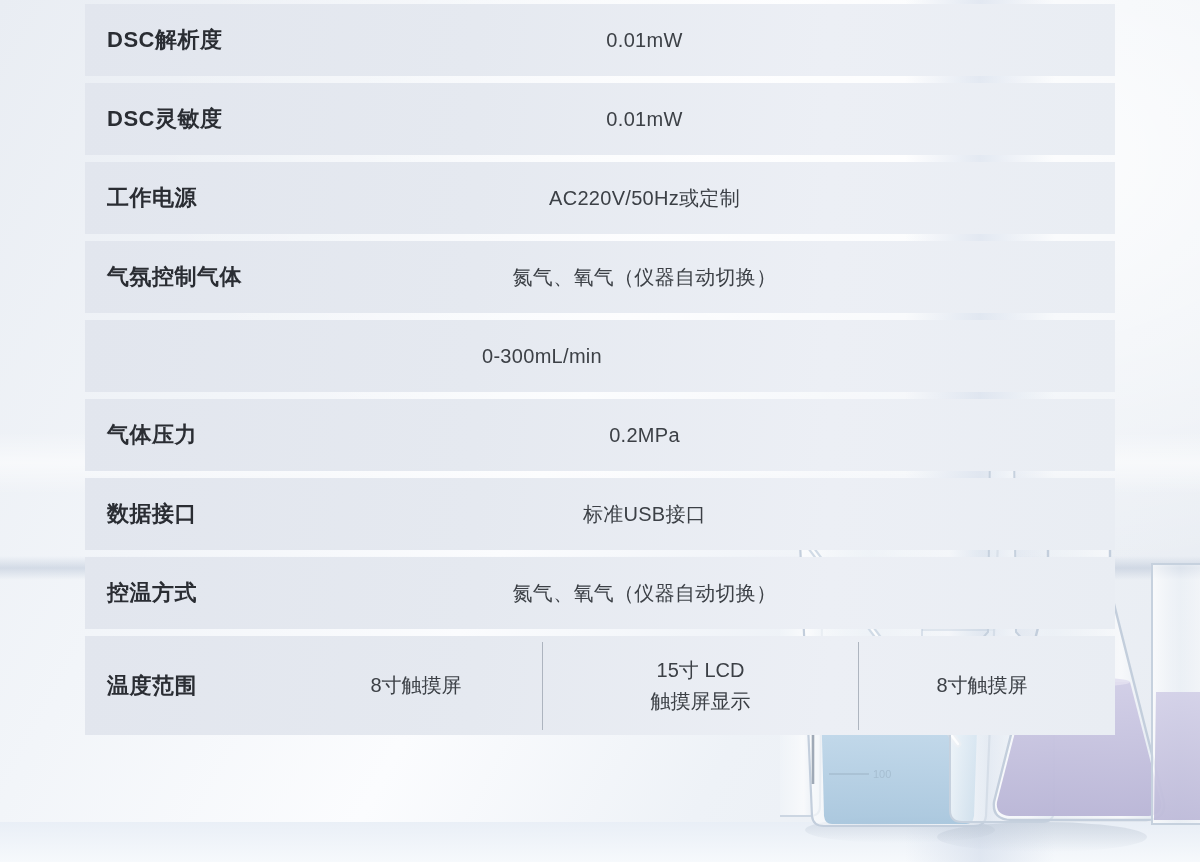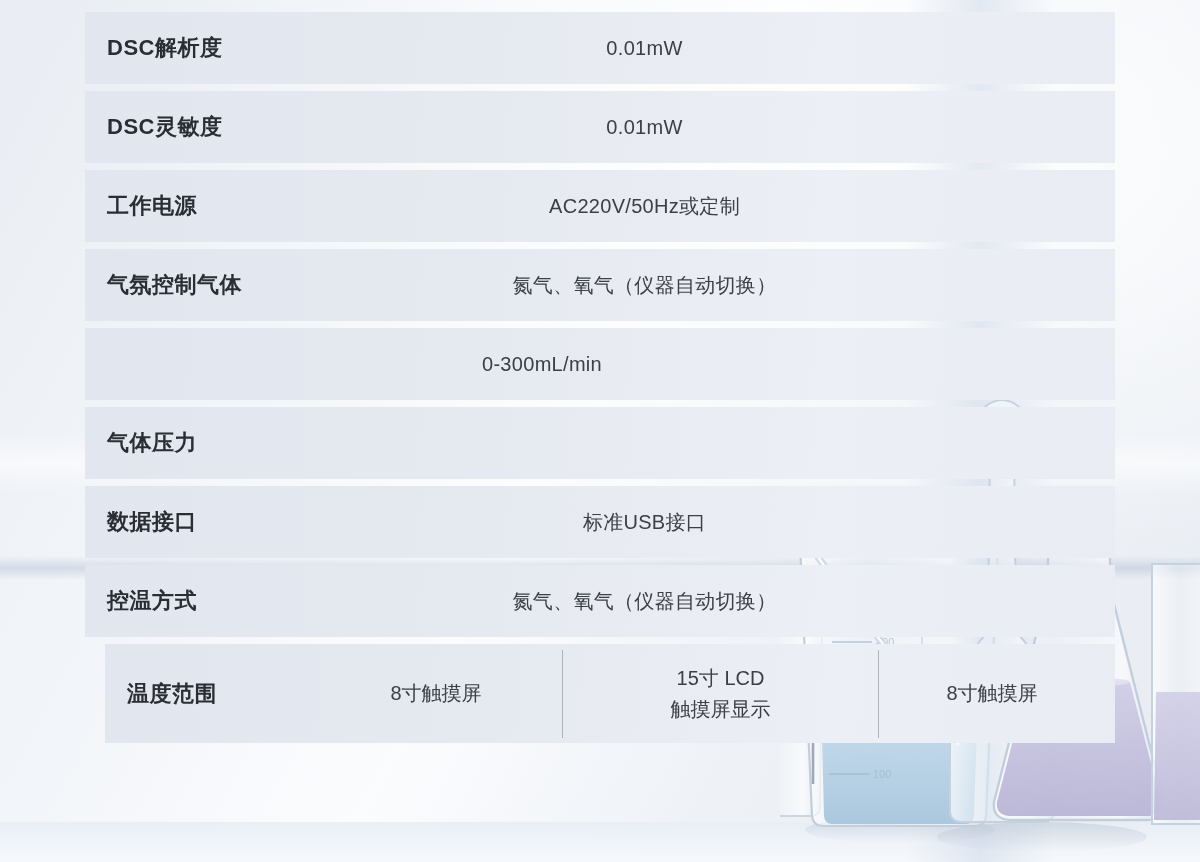--- a/index.html
+++ b/index.html
@@ -30,7 +30,7 @@
 
   
   #spec-table{
-    position:absolute;left:85px;top:12px;width:1030px;
+    position:absolute;left:85px;top:4px;width:1030px;
   }
   .srow{
     position:relative;

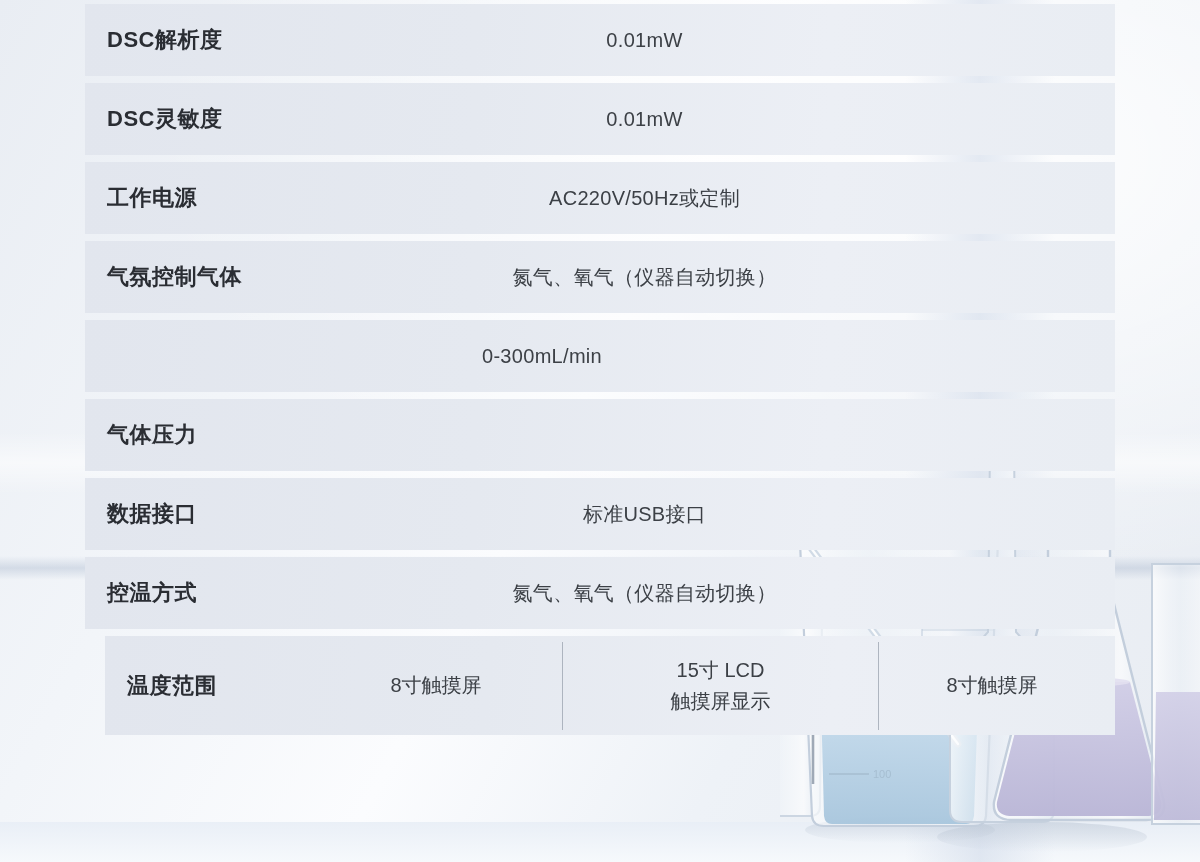--- a/index.html
+++ b/index.html
@@ -185,6 +185,7 @@
 
   <div class="srow">
     <div class="label">气体压力</div>
+    <div class="value">0.2MPa</div>
   </div>
 
   <div class="srow">

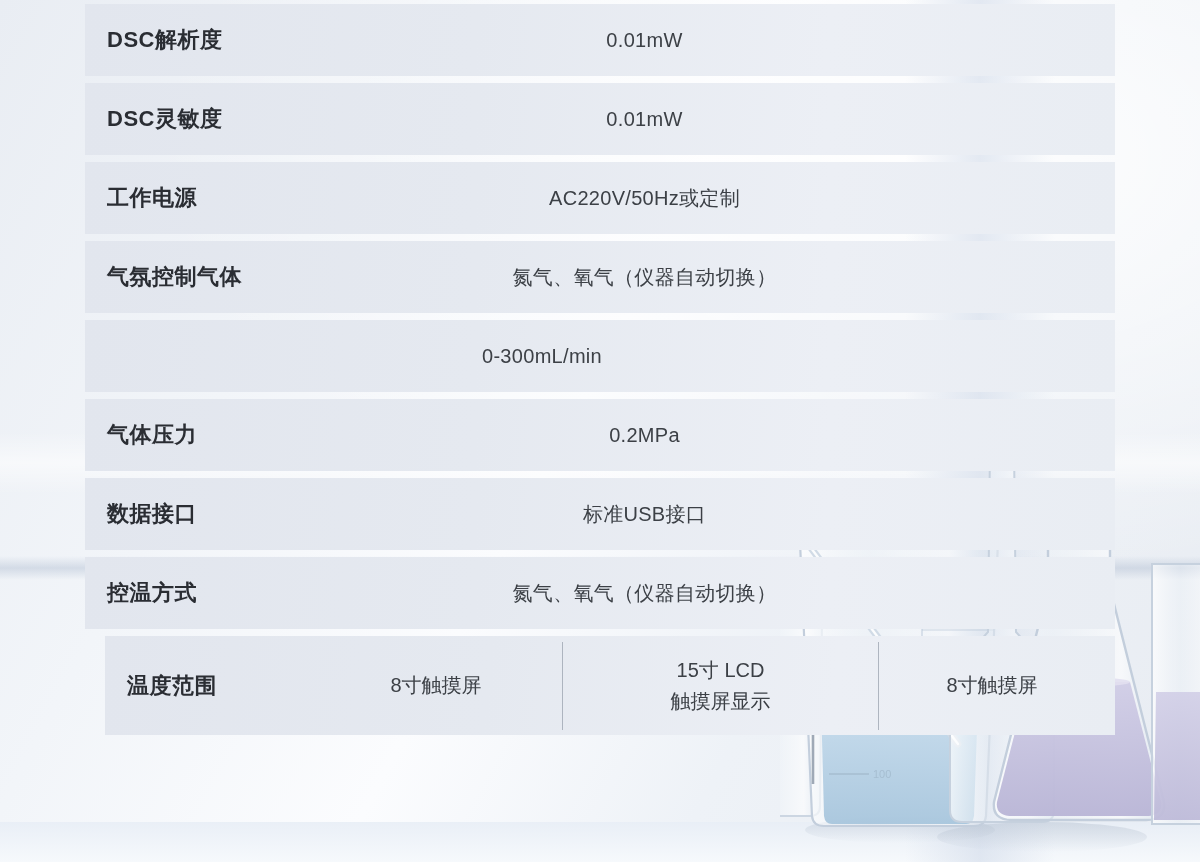--- a/index.html
+++ b/index.html
@@ -39,7 +39,7 @@
     background:linear-gradient(96deg,#e2e6ee 0%,#e5e9f0 38%,#eceff5 72%,#e9edf3 100%);
     box-shadow:inset 0 0 0 0 rgba(0,0,0,0);
   }
-  .srow.tall{height:99px;margin-bottom:0;margin-left:20px;}
+  .srow.tall{height:99px;margin-bottom:0;}
   .srow .label{
     width:205px;flex:0 0 205px;
     padding-left:22px;box-sizing:border-box;

